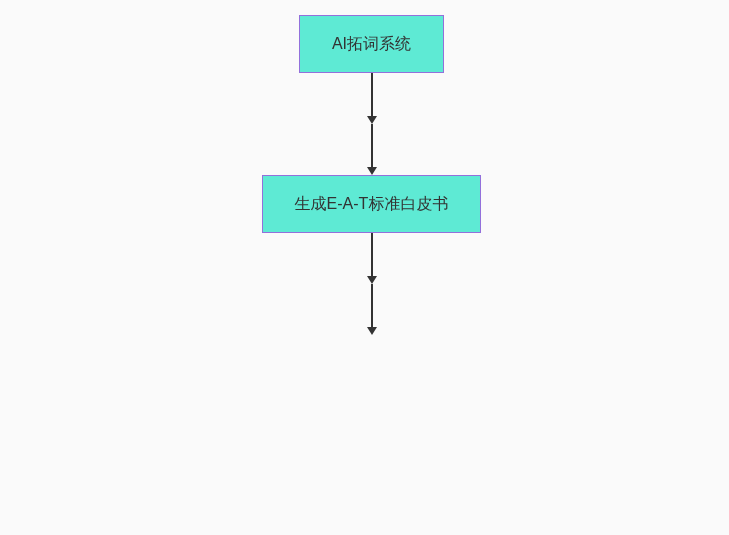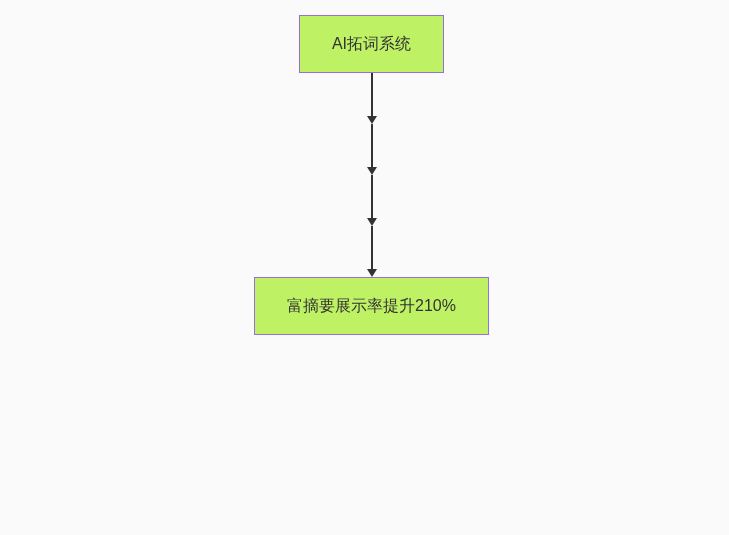--- a/index.html
+++ b/index.html
@@ -23,7 +23,7 @@
     transform: translateX(7px);
   }
   .flow-node {
-    background: #bef264;
+    background: #5eead4;
     border: 1.5px solid #9370db;
     color: #333333;
     font-size: 16px;

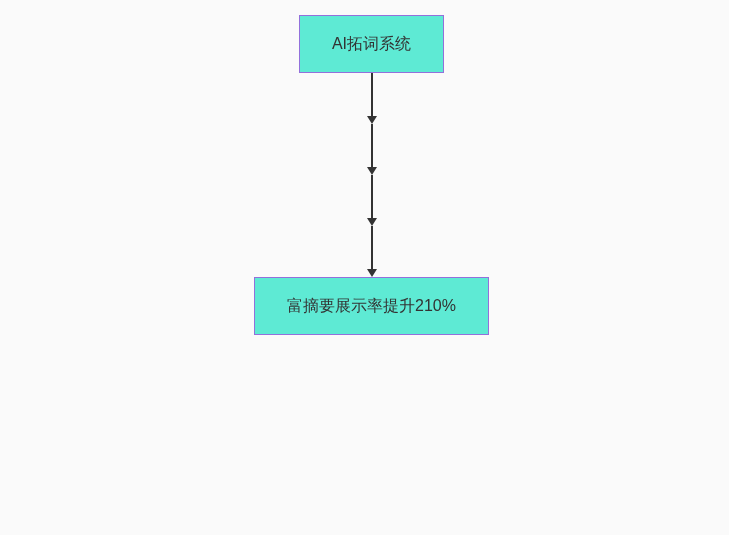--- a/index.html
+++ b/index.html
@@ -76,6 +76,9 @@
     <div class="arrow-head"></div>
   </div>
 
+  <div class="flow-node">
+    <span>生成E-A-T标准白皮书</span>
+  </div>
 
   <div class="arrow">
     <div class="arrow-line"></div>

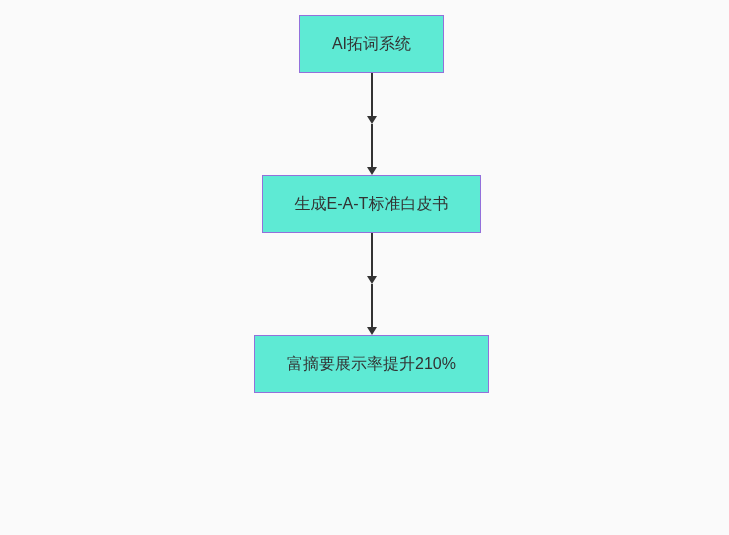--- a/index.html
+++ b/index.html
@@ -91,9 +91,6 @@
     <div class="arrow-head"></div>
   </div>
 
-  <div class="flow-node">
-    <span>富摘要展示率提升210%</span>
-  </div>
 
 </div>
 

